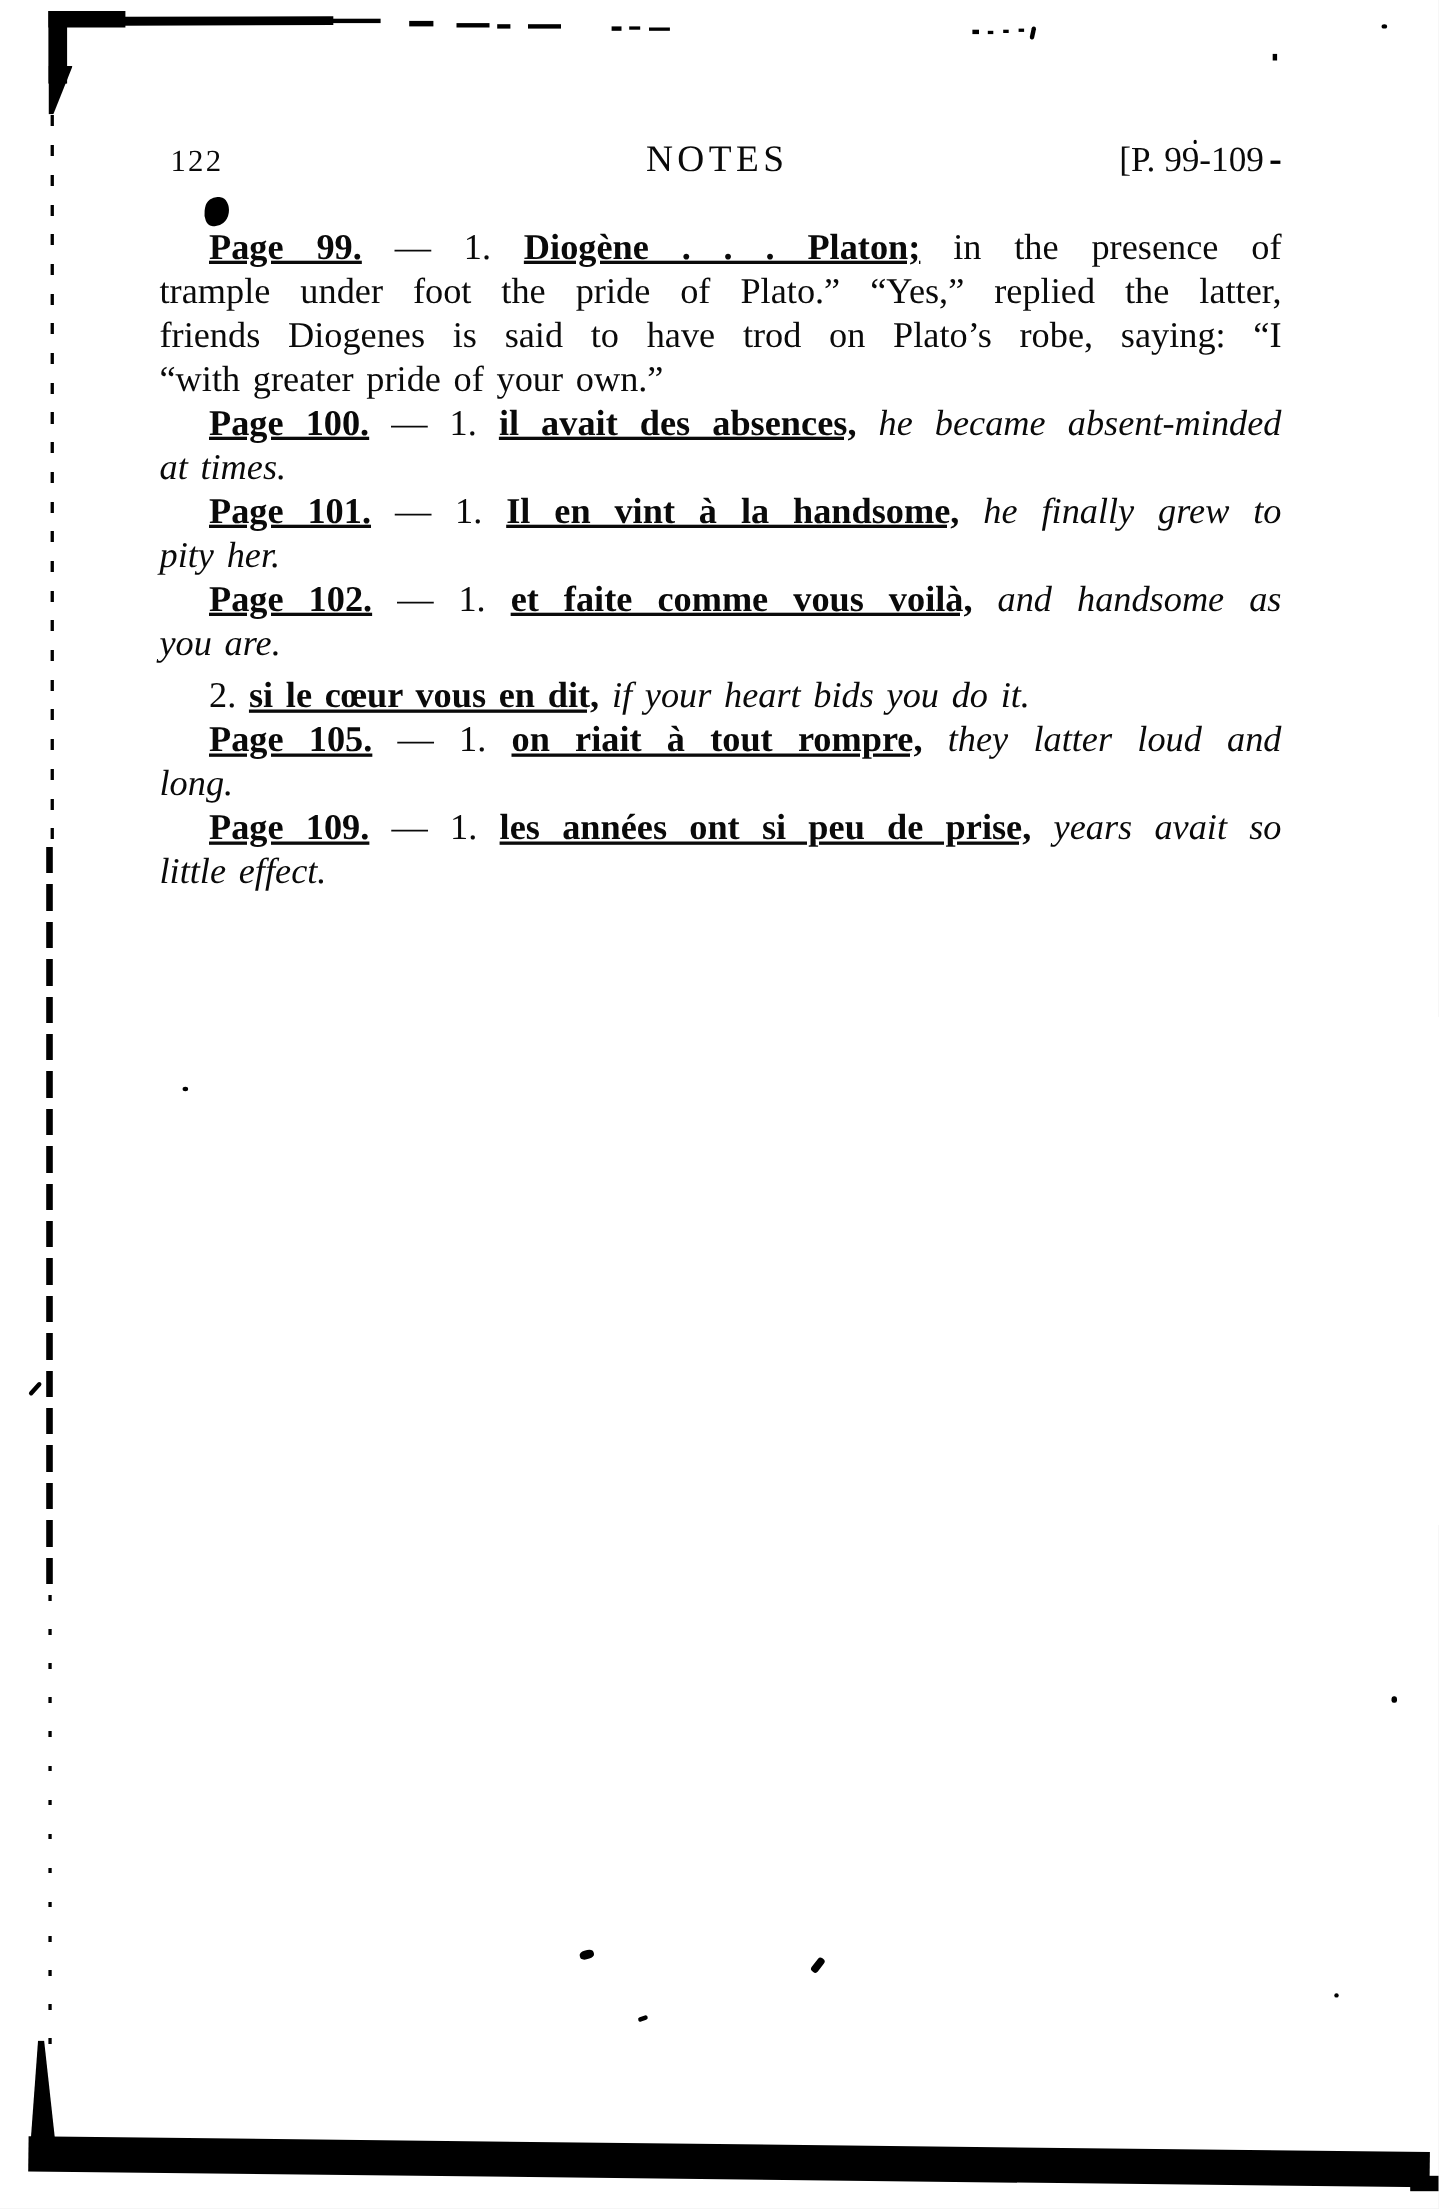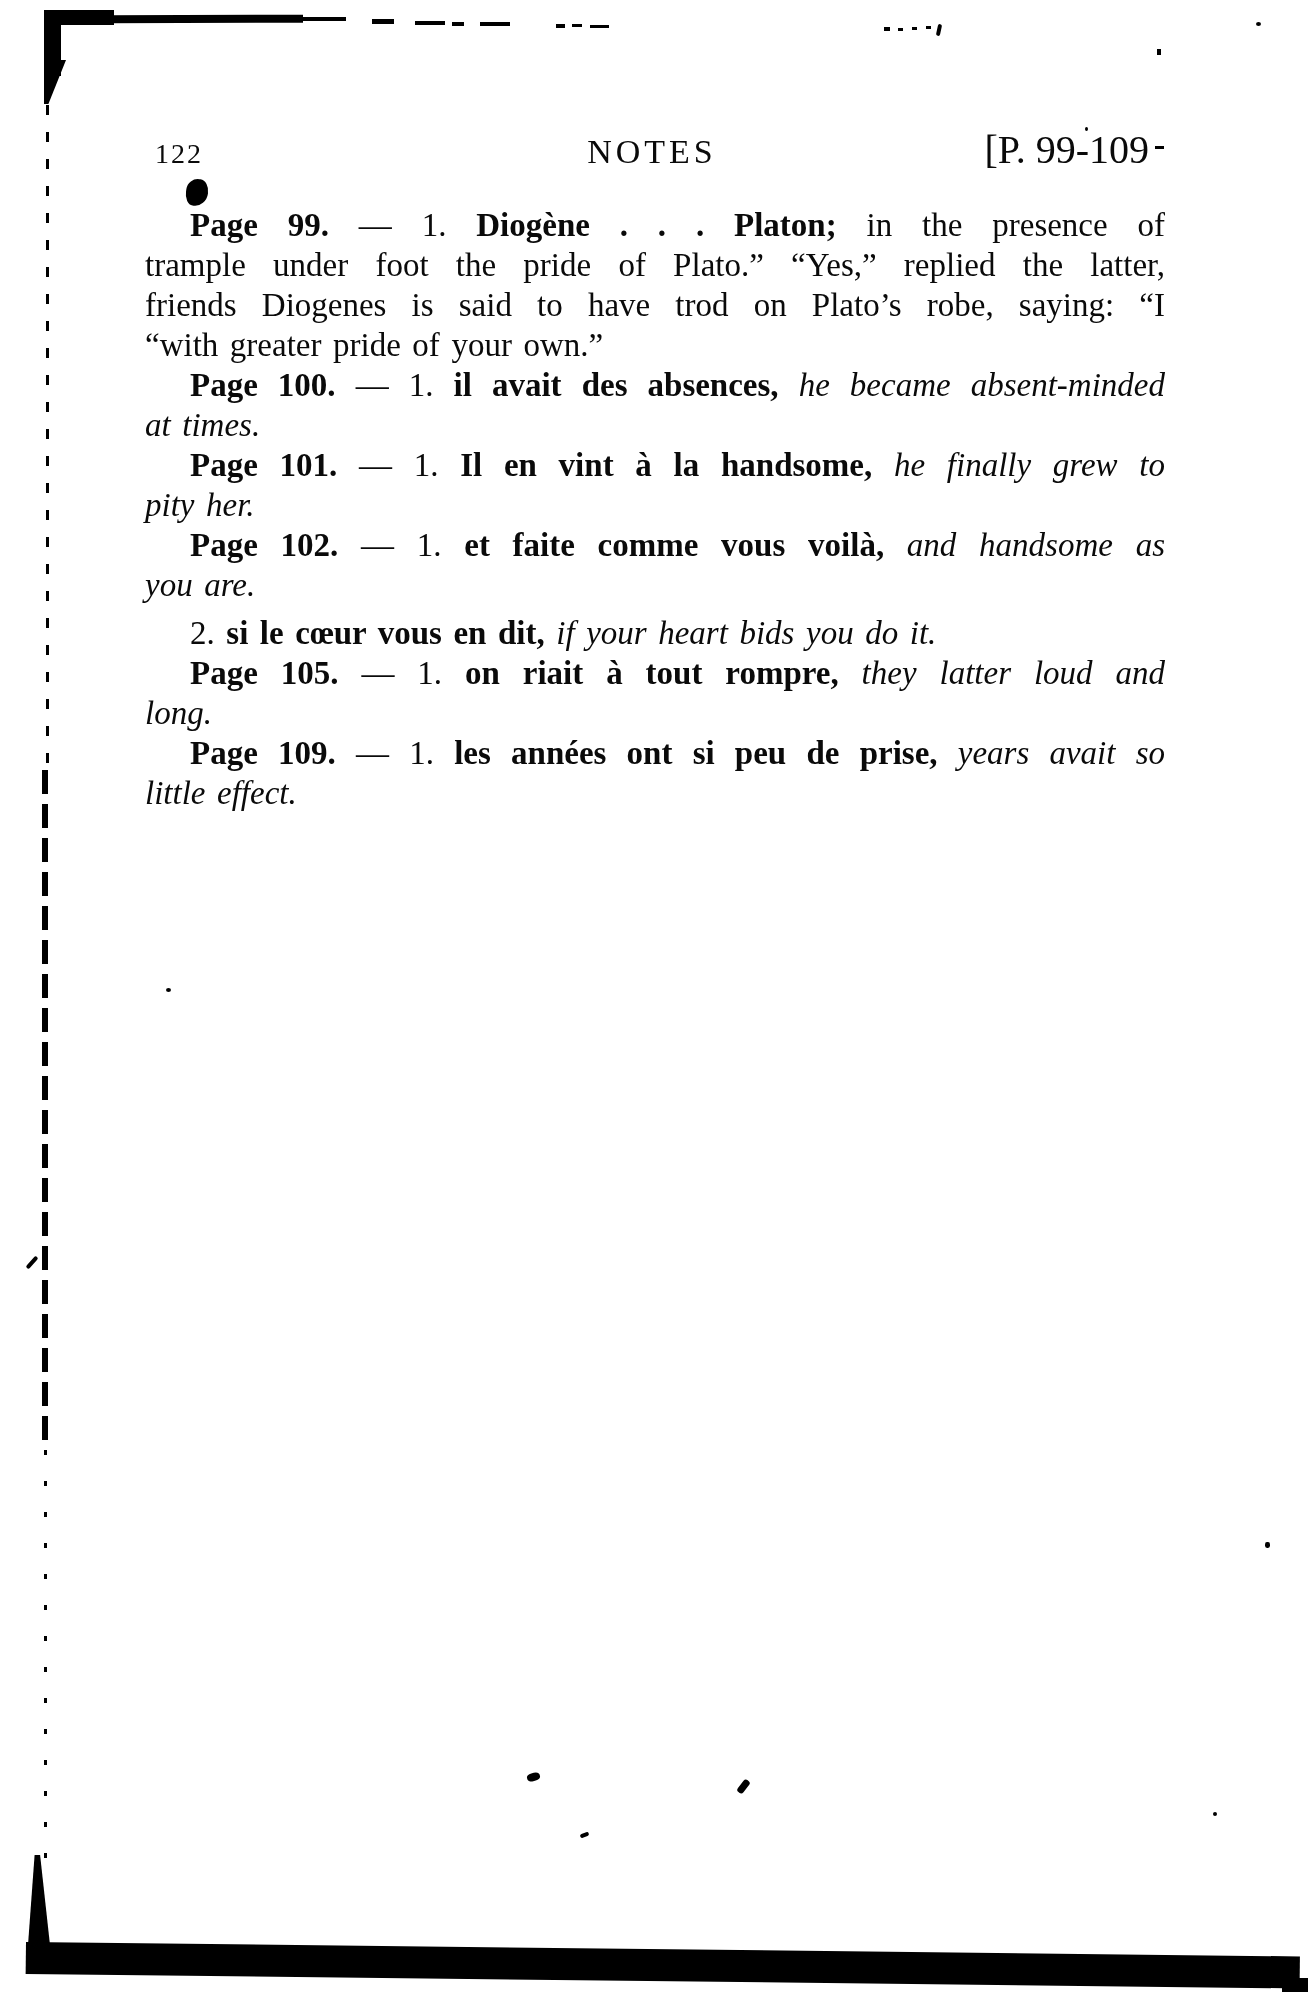--- a/index.html
+++ b/index.html
@@ -18,7 +18,7 @@
   }
   .hnum{flex:1;font-size:28px;letter-spacing:2px;padding-left:10px;}
   .htitle{flex:1;text-align:center;font-size:34px;letter-spacing:4px;}
-  .hrange{flex:1;text-align:right;font-size:40px;padding-right:16px;}
+  .hrange{flex:1;text-align:right;font-size:32px;padding-right:16px;}
   
   .text-block{
     position:absolute;left:145px;top:205px;width:1020px;

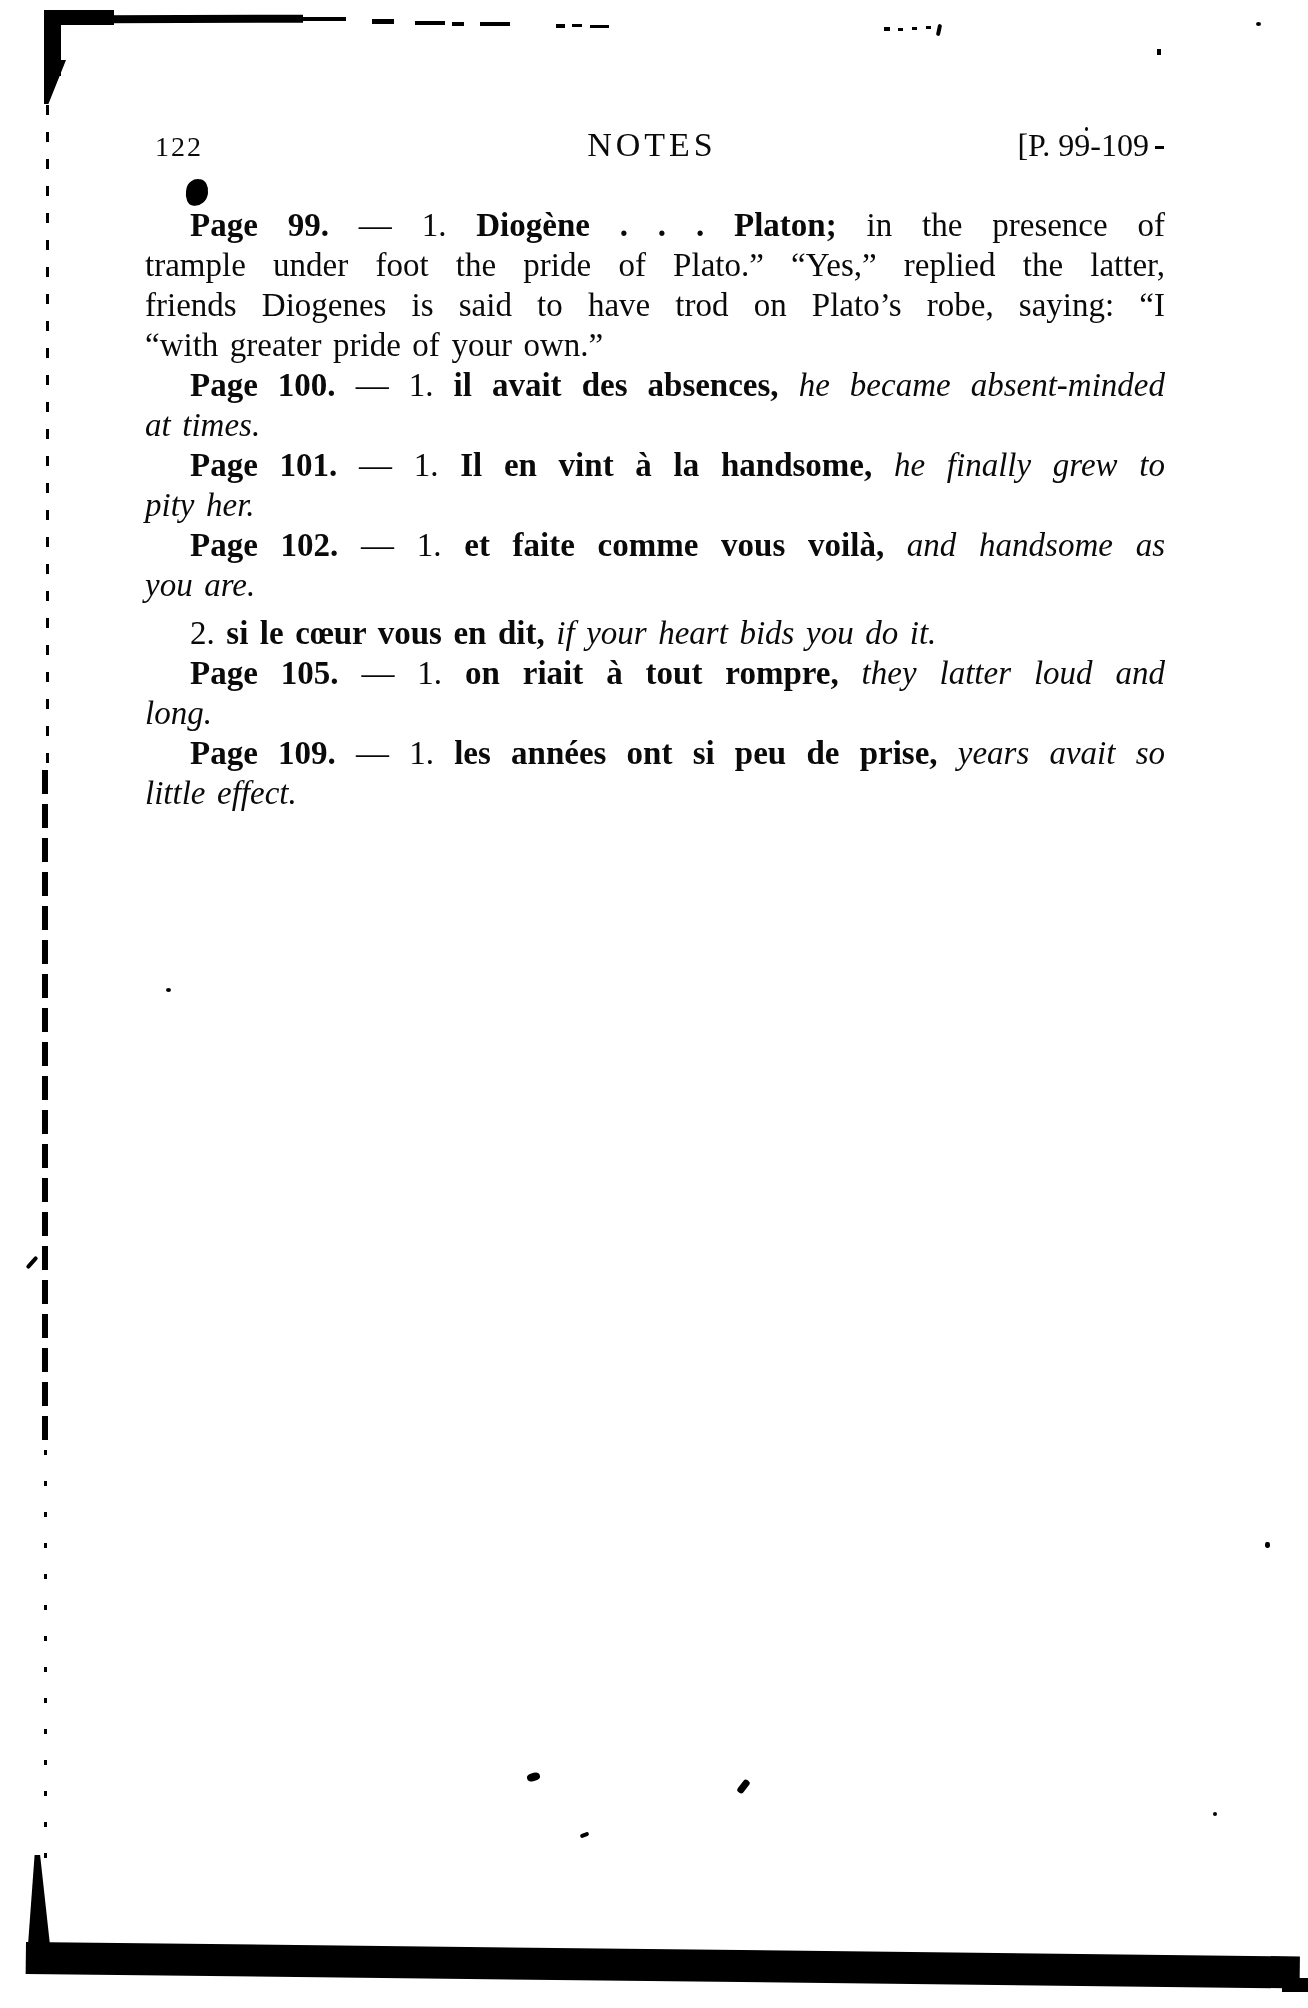--- a/index.html
+++ b/index.html
@@ -31,7 +31,7 @@
   .line.just{text-align-last:justify;}
   .line.last{text-align-last:left;}
   .line.indent{text-indent:45px;}
-  .b{font-weight:bold;}
+  .b{font-weight:bold;text-decoration:underline;}
   .i{font-style:italic;}
   .r{font-style:normal;font-weight:normal;}
   

